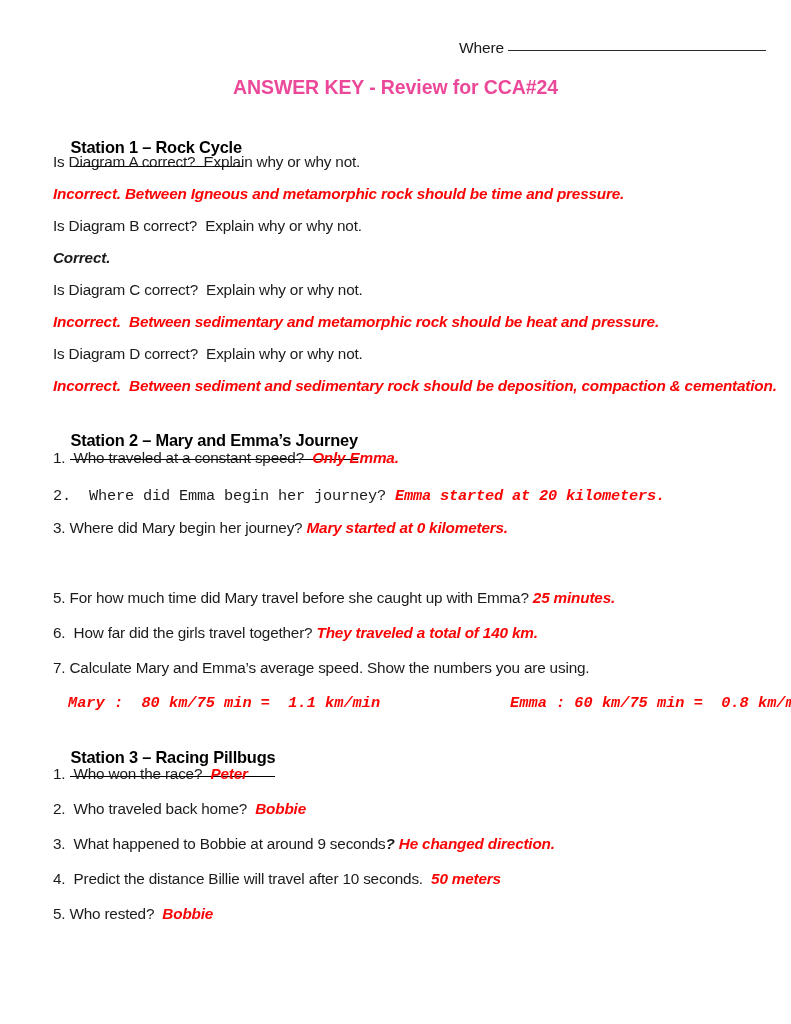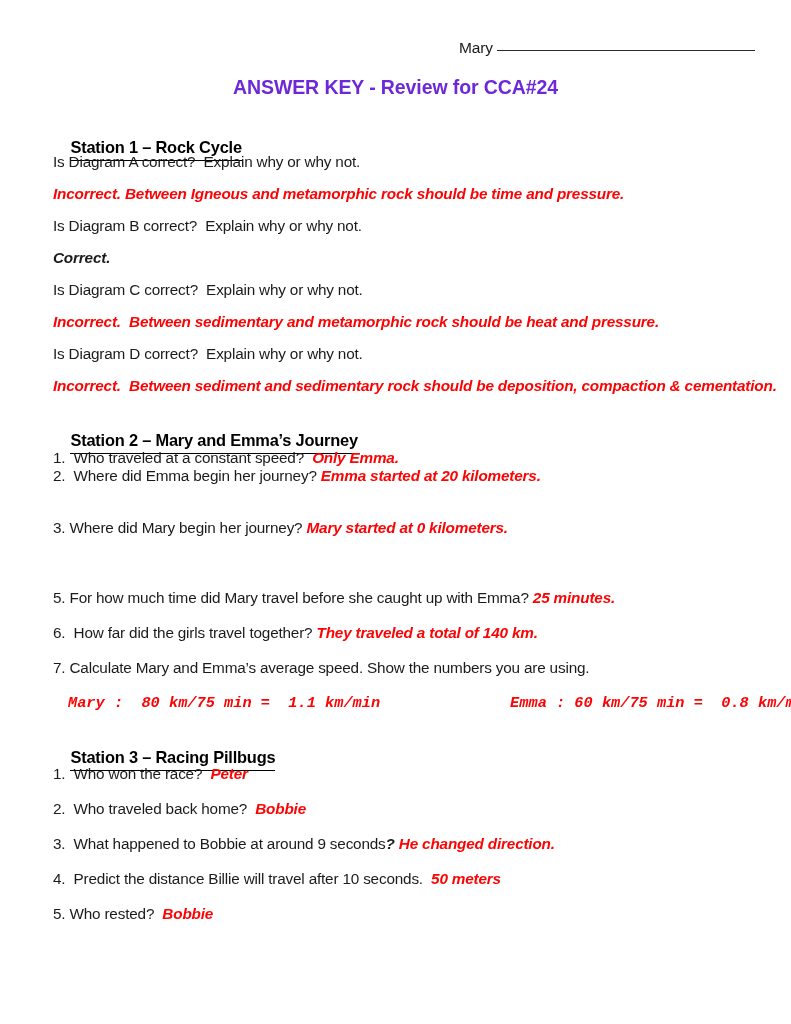--- a/index.html
+++ b/index.html
@@ -124,7 +124,7 @@
 <div class="page">
 
   <div class="name-line">
-    <span>Mary</span><span class="name-rule"></span>
+    <span>Where</span><span class="name-rule"></span>
   </div>
 
   <div class="doc-title">ANSWER KEY - Review for CCA#24</div>

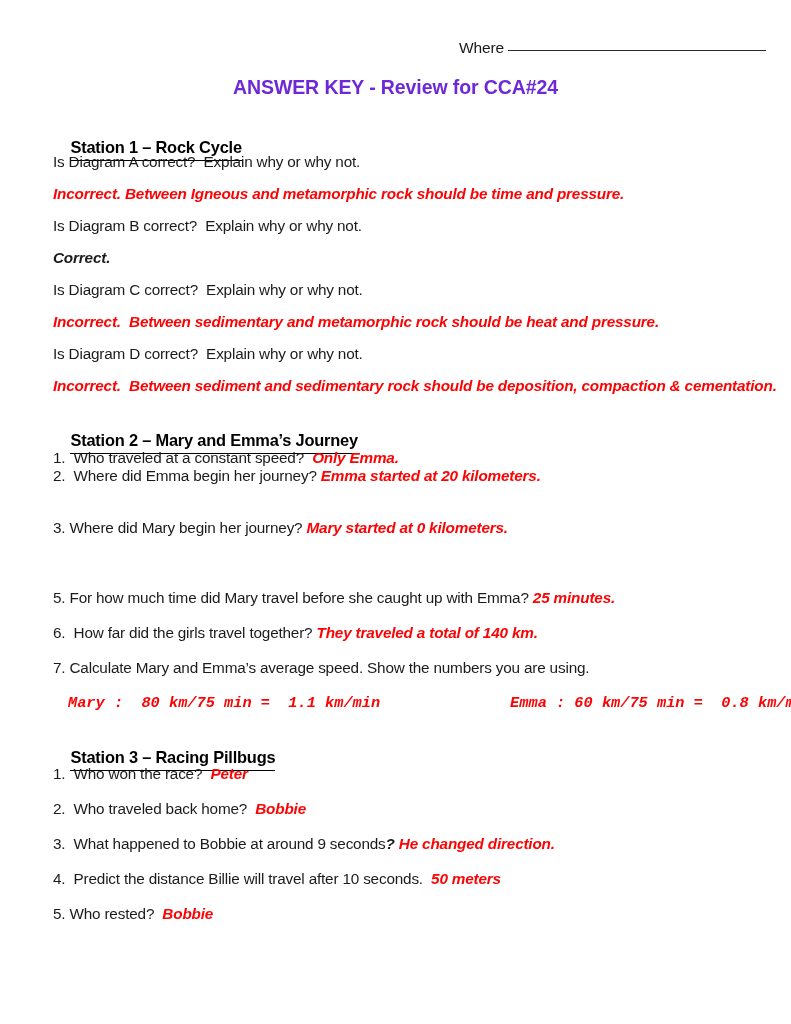--- a/index.html
+++ b/index.html
@@ -49,7 +49,7 @@
     text-align: center;
     font-size: 19.5px;
     font-weight: bold;
-    color: #6d28d9;
+    color: #ec4899;
     letter-spacing: -0.1px;
   }
 

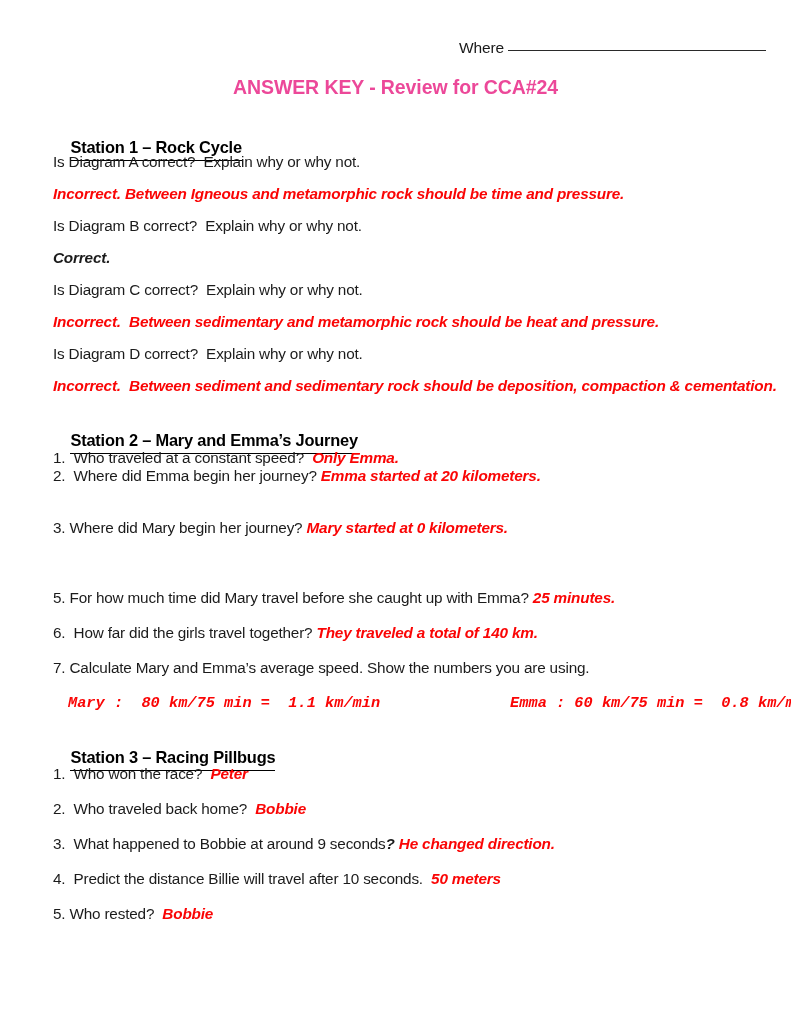--- a/index.html
+++ b/index.html
@@ -77,7 +77,7 @@
   }
   .sec-head .u {
     border-bottom: 1.8px solid #000;
-    padding-bottom: 4px;
+    padding-bottom: 10px;
     margin-top: 31px;
   }
 

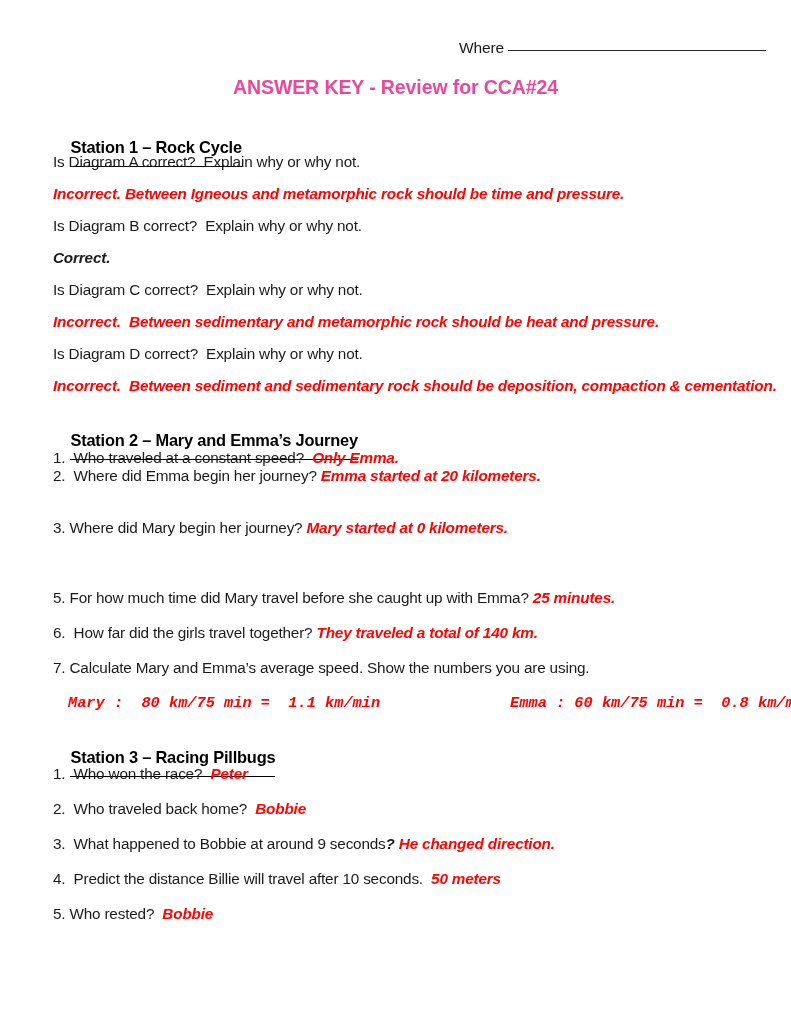--- a/index.html
+++ b/index.html
@@ -151,7 +151,7 @@
 
   <div class="line" style="top:450px;"><span>1.  Who traveled at a constant speed? </span><span class="ans"> Only Emma.</span></div>
 
-  <div class="line" style="top:468px;"><span>2.  Where did Emma begin her journey? </span><span class="ans">Emma started at 20 kilometers.</span></div>
+  <div class="line" style="top:488px;font-family:Liberation Mono, monospace;"><span>2.  Where did Emma begin her journey? </span><span class="ans">Emma started at 20 kilometers.</span></div>
 
   <div class="line" style="top:520px;"><span>3. Where did Mary begin her journey? </span><span class="ans">Mary started at 0 kilometers.</span></div>
 

